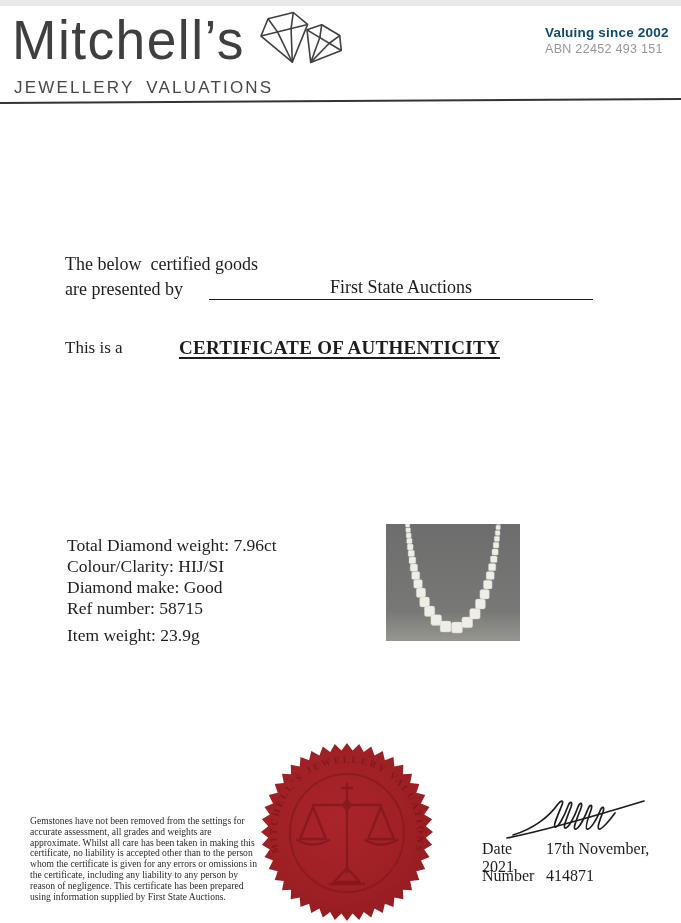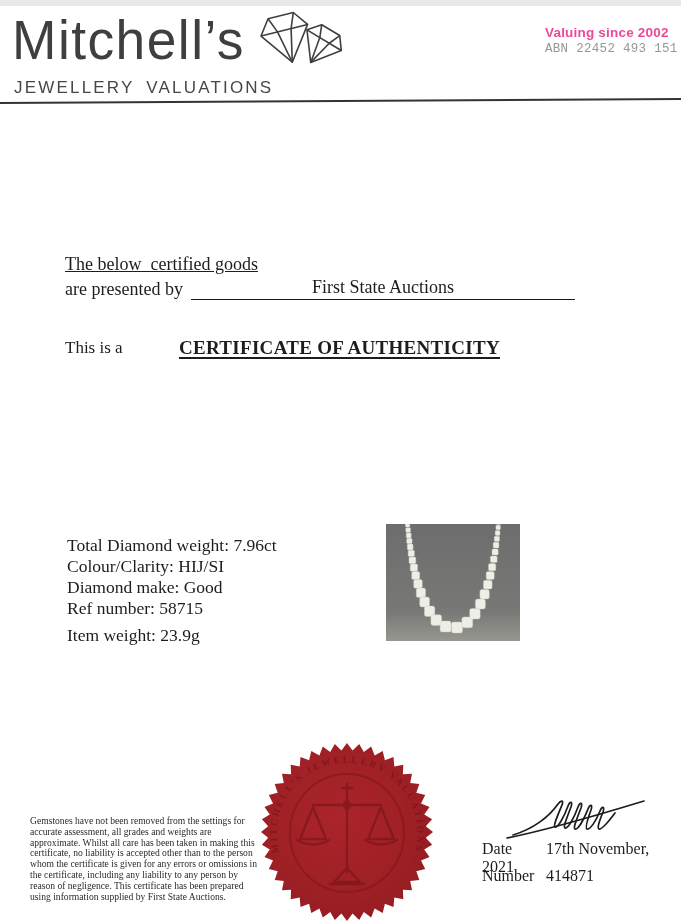--- a/index.html
+++ b/index.html
@@ -24,7 +24,7 @@
   .tagline{
     position:absolute;left:545px;top:19px;
     font-family:"Liberation Sans", sans-serif;font-weight:700;
-    font-size:13.5px;color:#ec4899;letter-spacing:.2px;
+    font-size:13.5px;color:#0c4a6e;letter-spacing:.2px;
   }
   .abn{
     position:absolute;left:545px;top:36px;

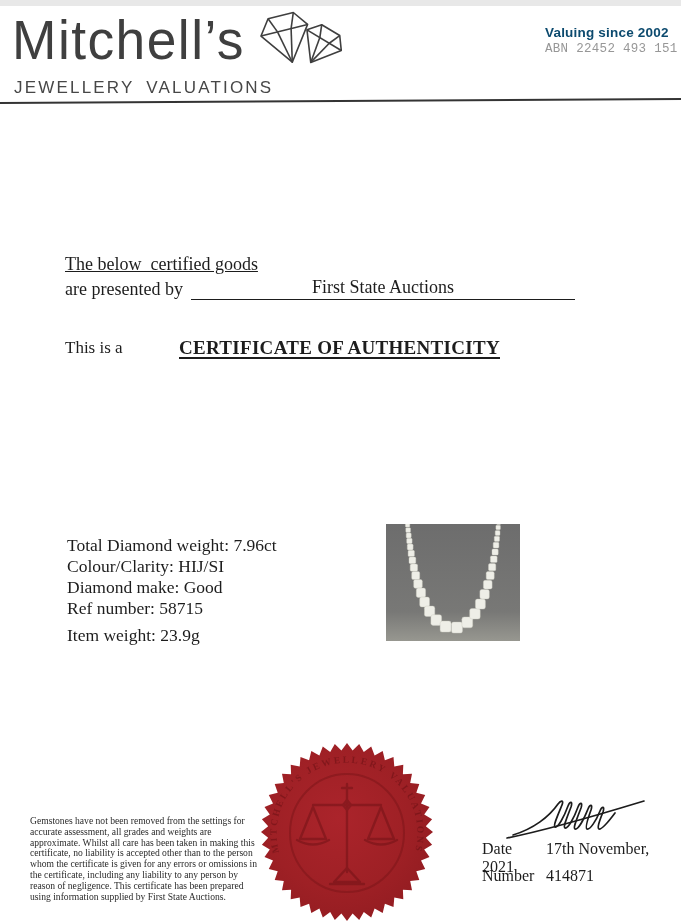--- a/index.html
+++ b/index.html
@@ -28,7 +28,7 @@
   }
   .abn{
     position:absolute;left:545px;top:36px;
-    font-family:Liberation Mono, monospace;font-size:12.5px;color:#979797;
+    font-family:Liberation Sans, sans-serif;font-size:12.5px;color:#979797;
     letter-spacing:.3px;
   }
   .header-rule{

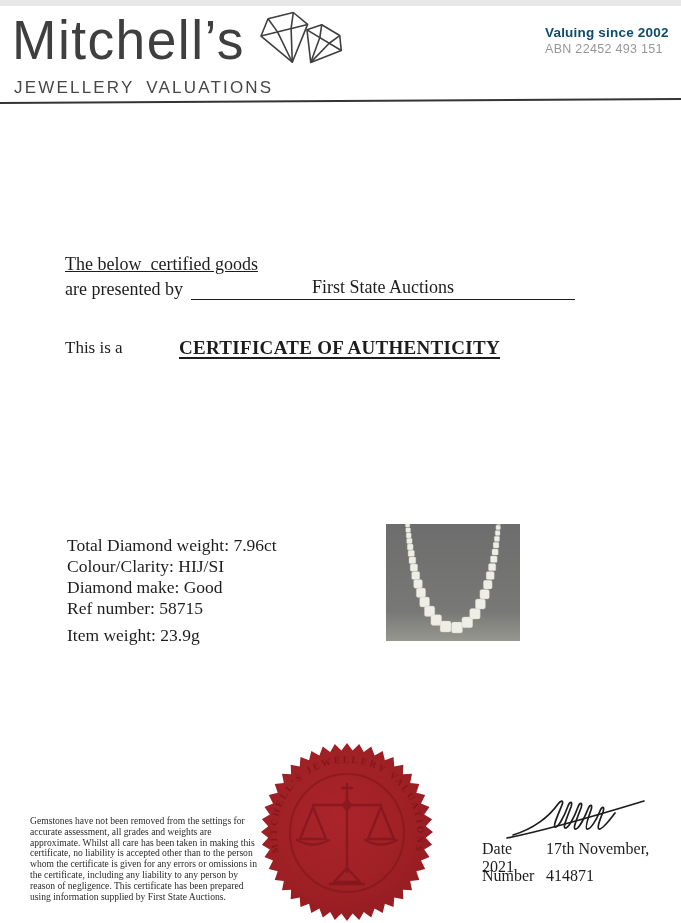--- a/index.html
+++ b/index.html
@@ -37,7 +37,7 @@
   }
   
   .presented-line1{
-    position:absolute;left:65px;top:248px;font-size:18px;white-space:pre-wrap;text-decoration:underline;
+    position:absolute;left:65px;top:248px;font-size:18px;white-space:pre-wrap;
   }
   .presented-line2{
     position:absolute;left:65px;top:271px;font-size:18px;display:flex;align-items:flex-end;

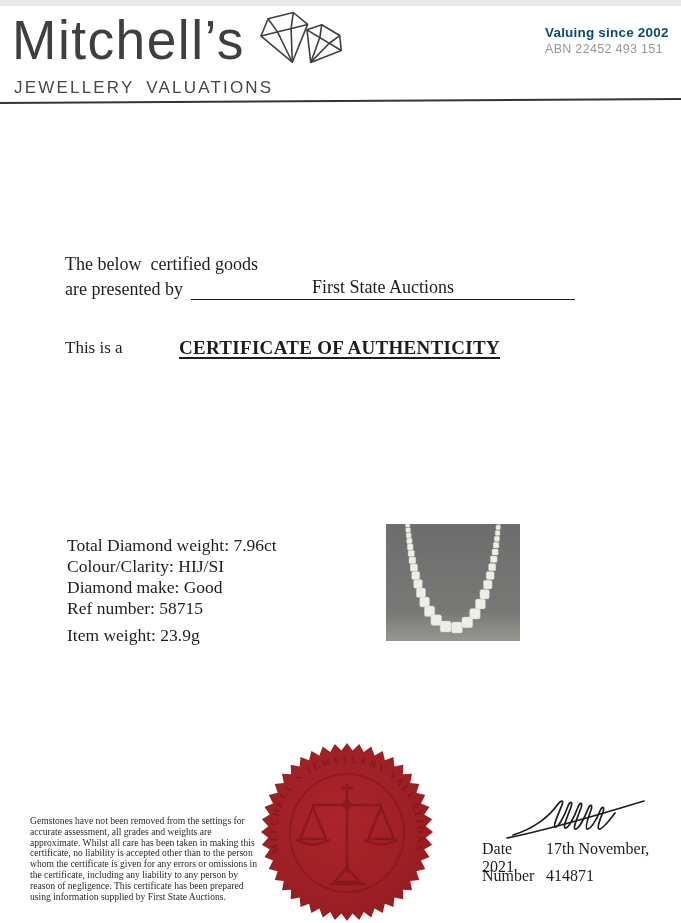--- a/index.html
+++ b/index.html
@@ -40,7 +40,7 @@
     position:absolute;left:65px;top:248px;font-size:18px;white-space:pre-wrap;
   }
   .presented-line2{
-    position:absolute;left:65px;top:271px;font-size:18px;display:flex;align-items:flex-end;
+    position:absolute;left:65px;top:271px;font-size:18px;display:flex;align-items:flex-end;gap:18px;
   }
   .presented-prefix{margin-right:8px;}
   .presented-blank{

